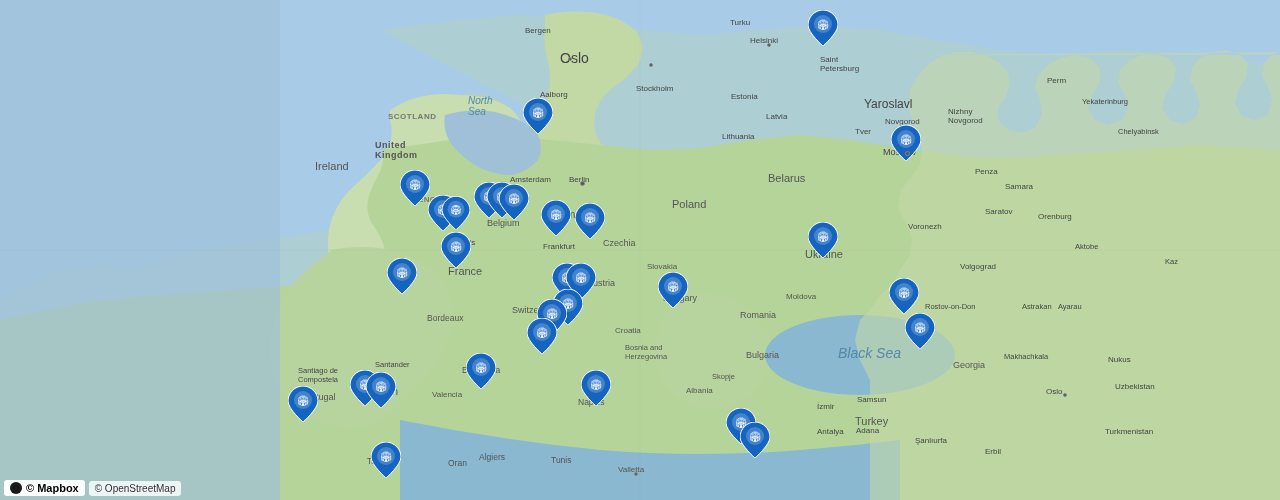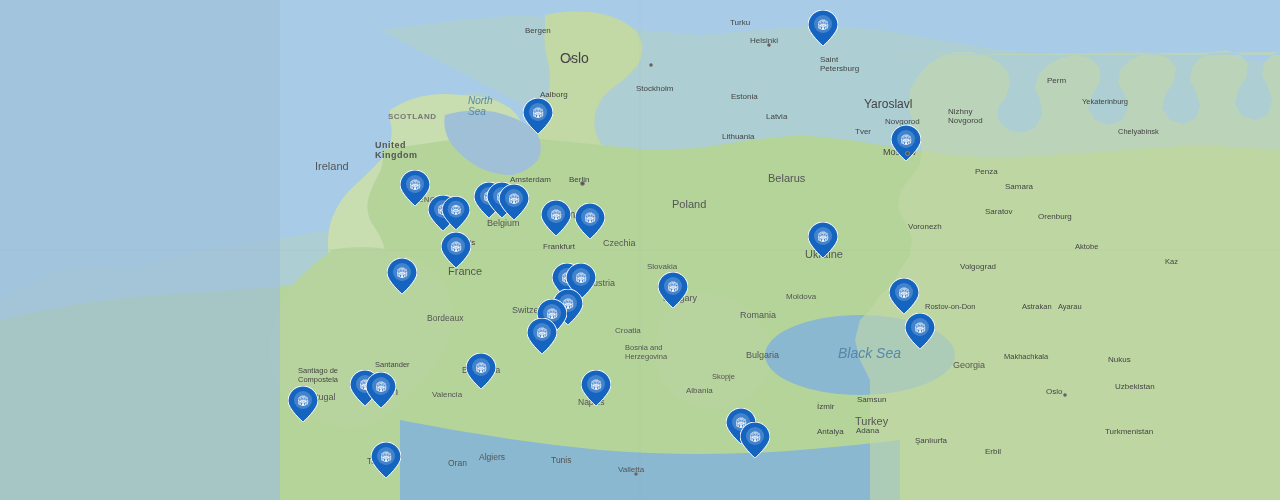--- a/index.html
+++ b/index.html
@@ -404,6 +404,15 @@
     <div style="position:absolute;left:1063px;top:393px;width:4px;height:4px;border-radius:50%;background:#555;border:1px solid #888;"></div>
   </div>
 
+  <div class="map-attribution">
+    <div class="mapbox-logo">
+      <span style="display:inline-block;width:12px;height:12px;background:#1a1a1a;border-radius:50%;margin-right:2px;"></span>
+      <span>© Mapbox</span>
+    </div>
+    <div class="osm-attribution">
+      <span>© OpenStreetMap</span>
+    </div>
+  </div>
 
 </div>
 

